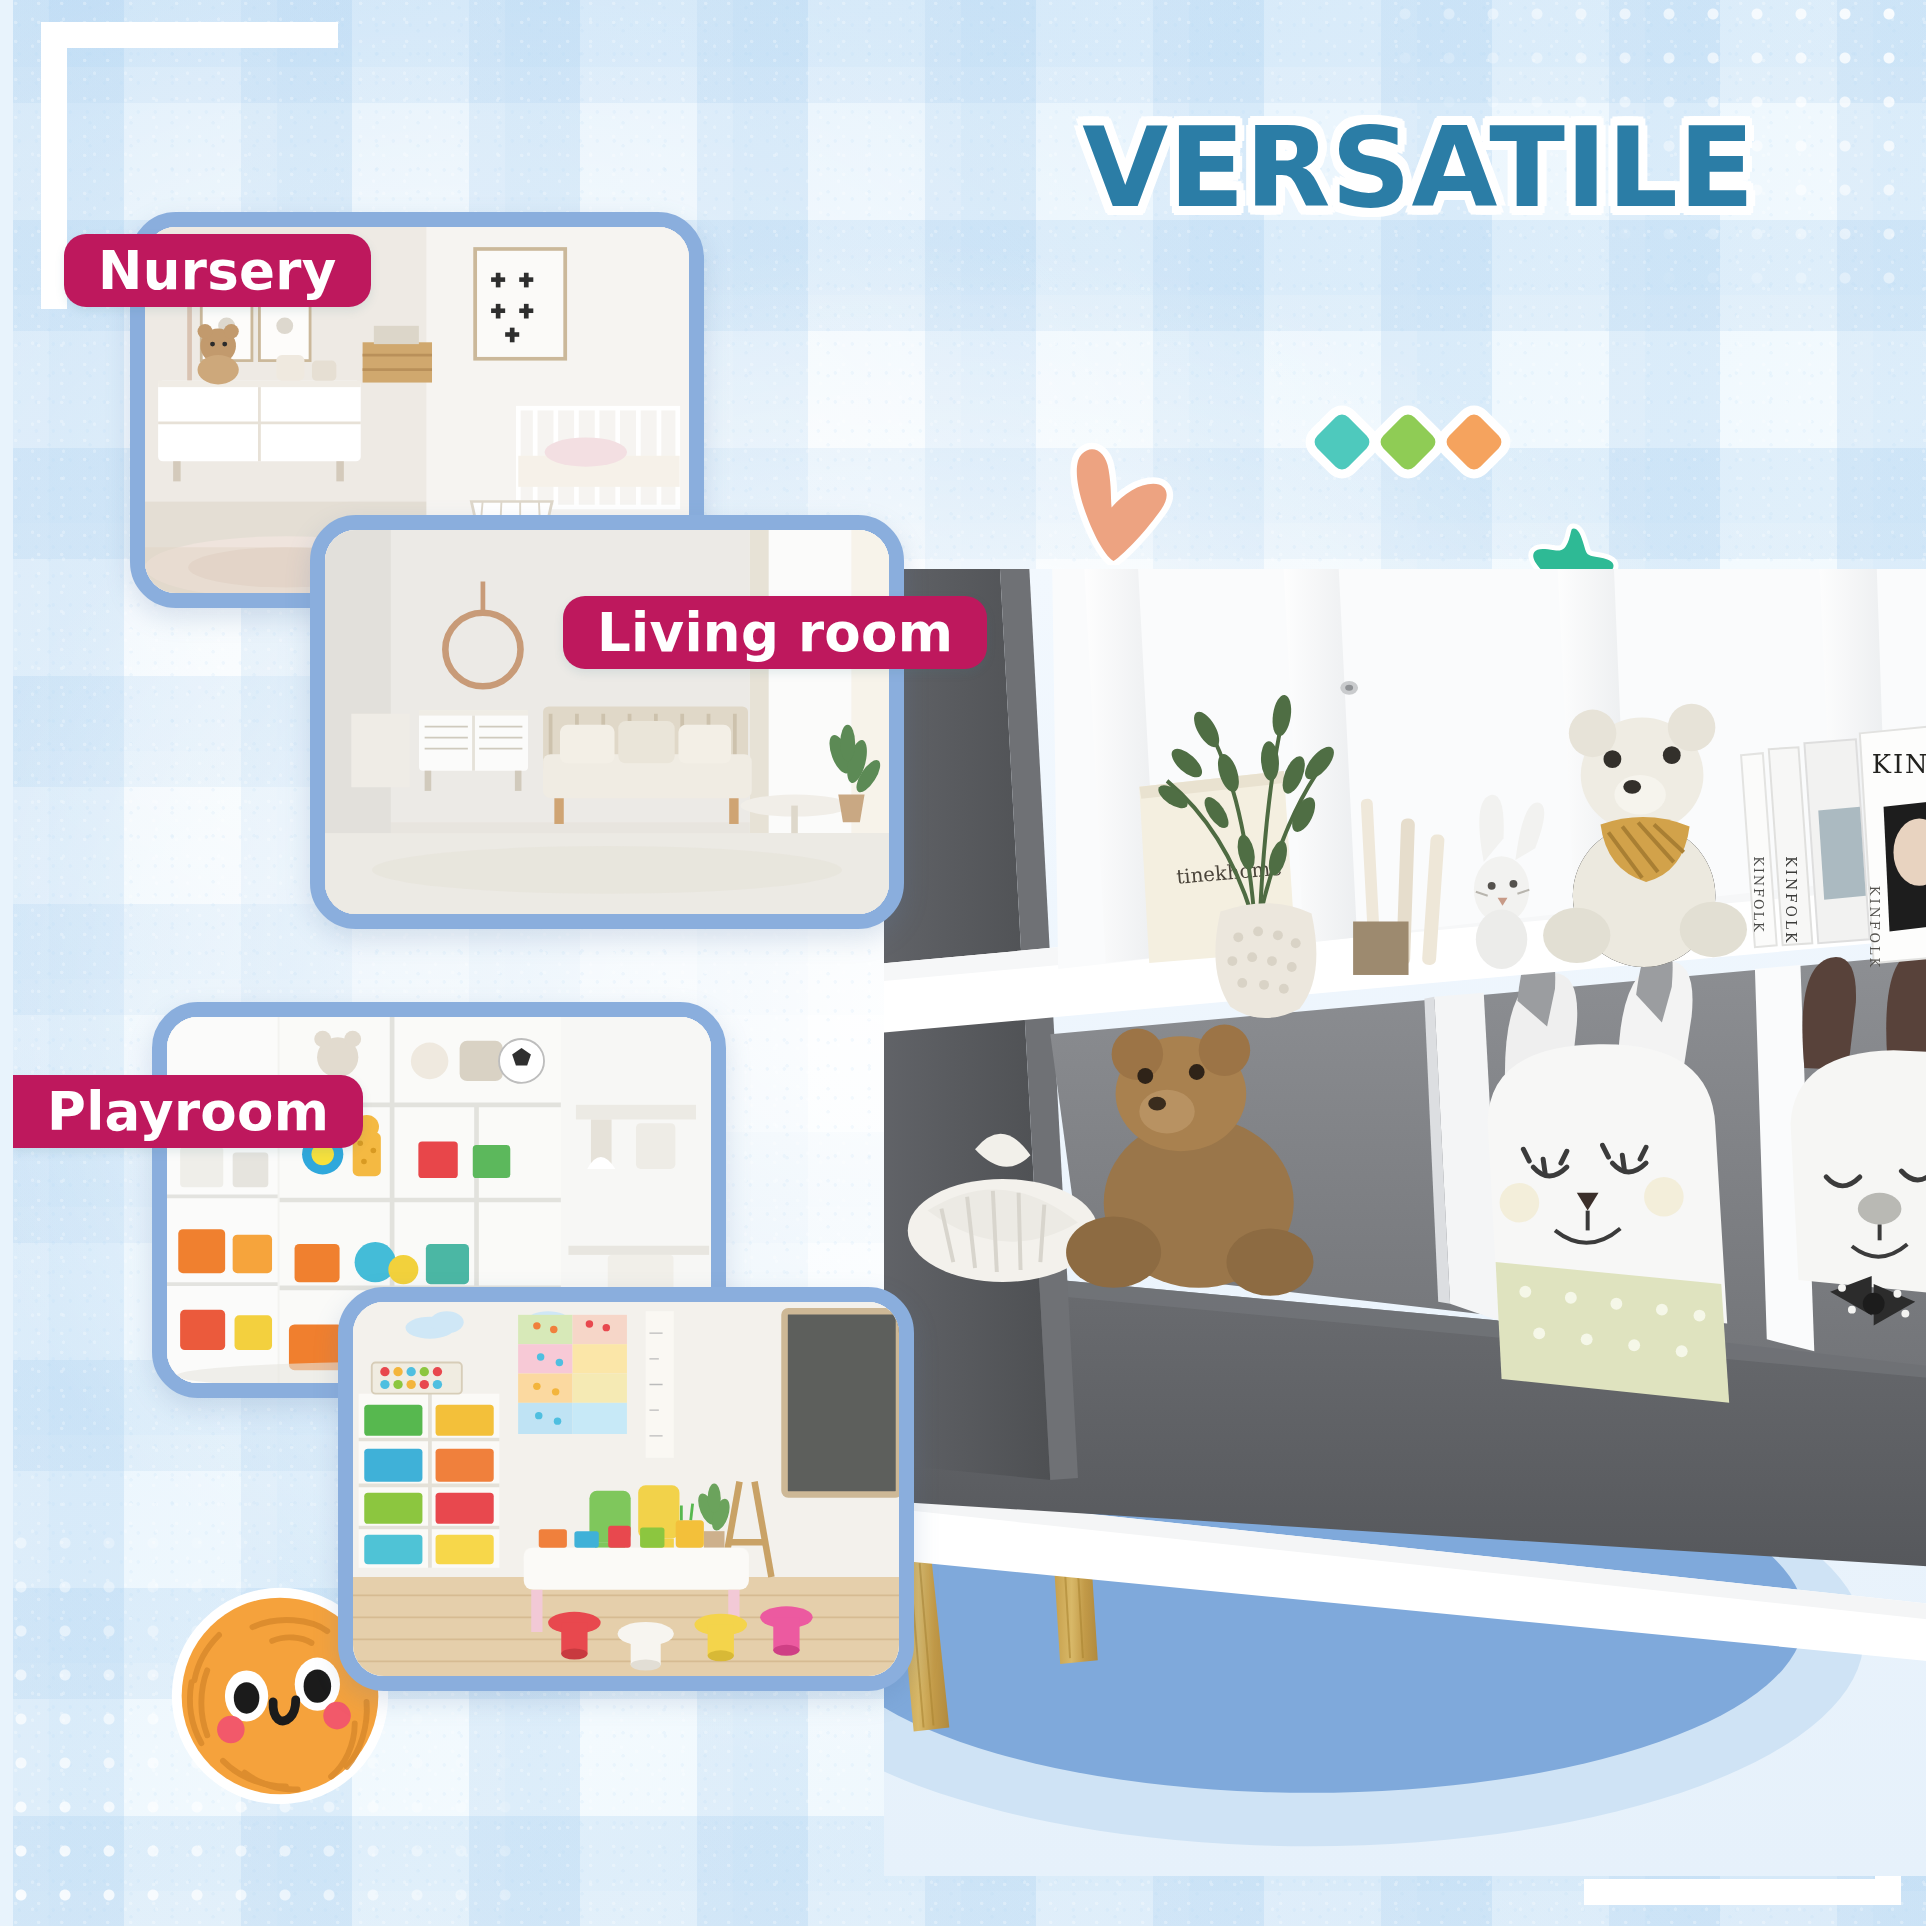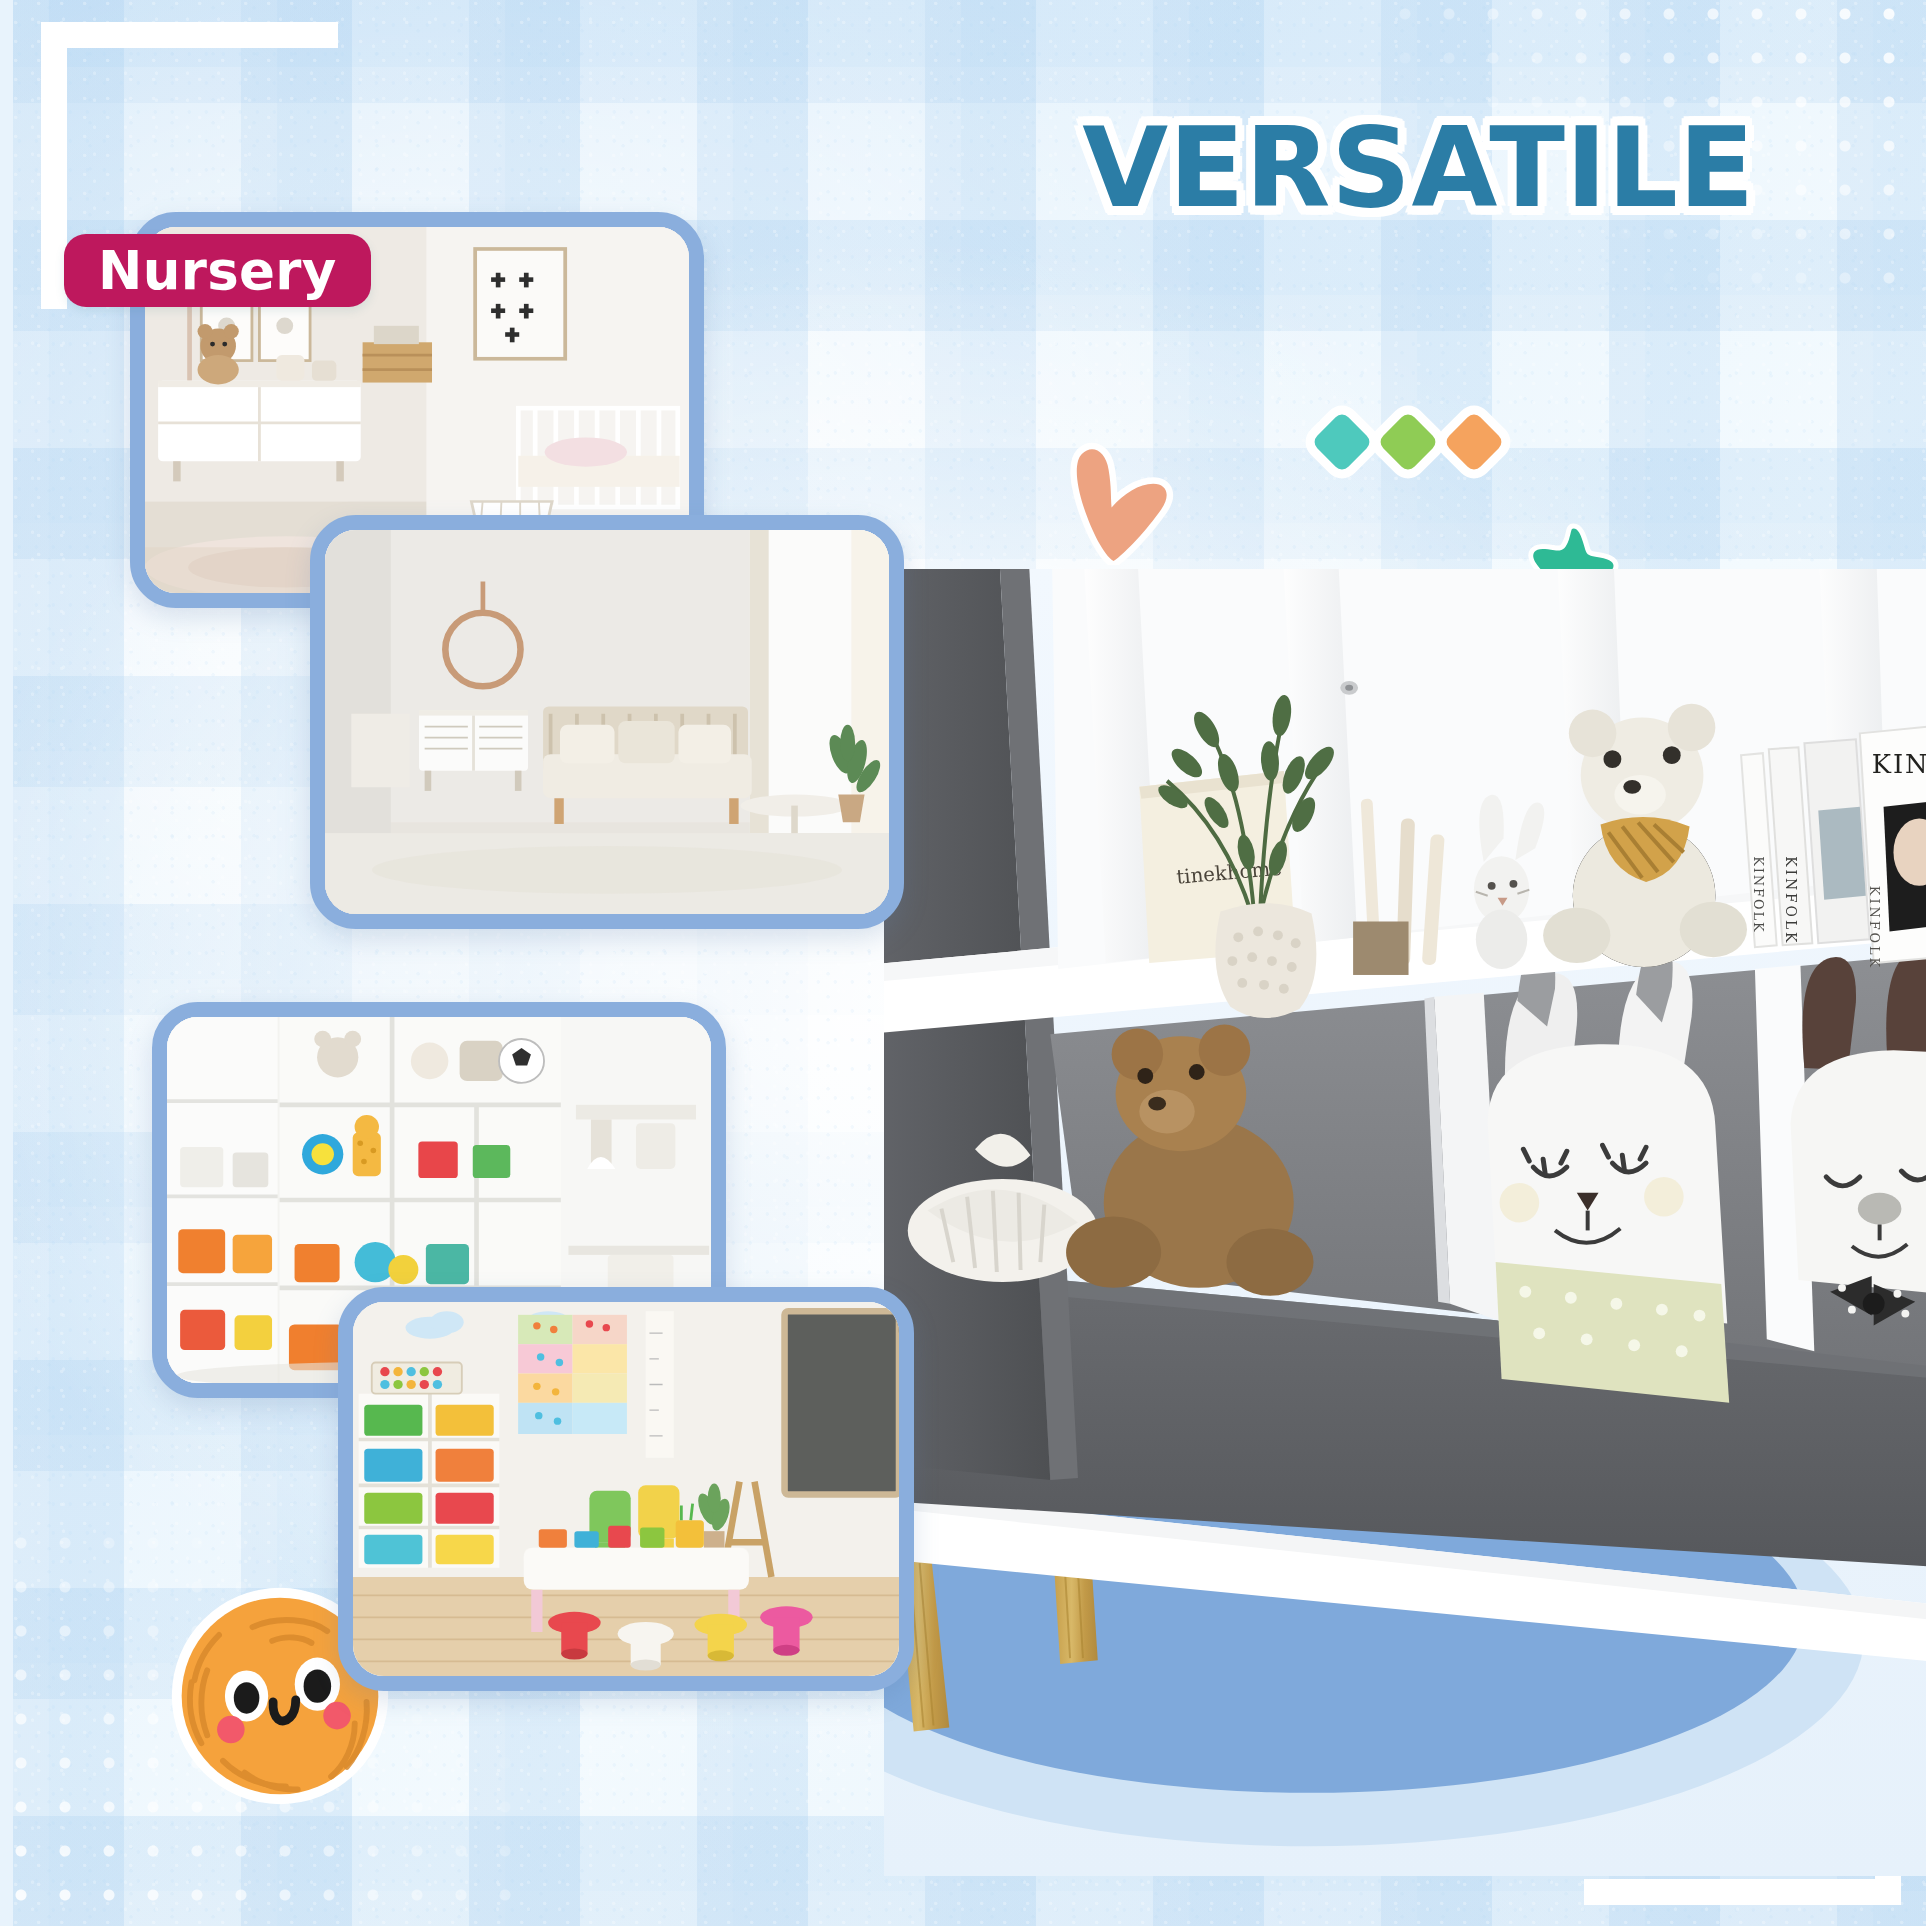--- a/index.html
+++ b/index.html
@@ -873,6 +873,9 @@
   <div class="badge badge-nursery">
     <span>Nursery</span>
   </div>
+  <div class="badge badge-living">
+    <span>Living room</span>
+  </div>
 
 </div>
 

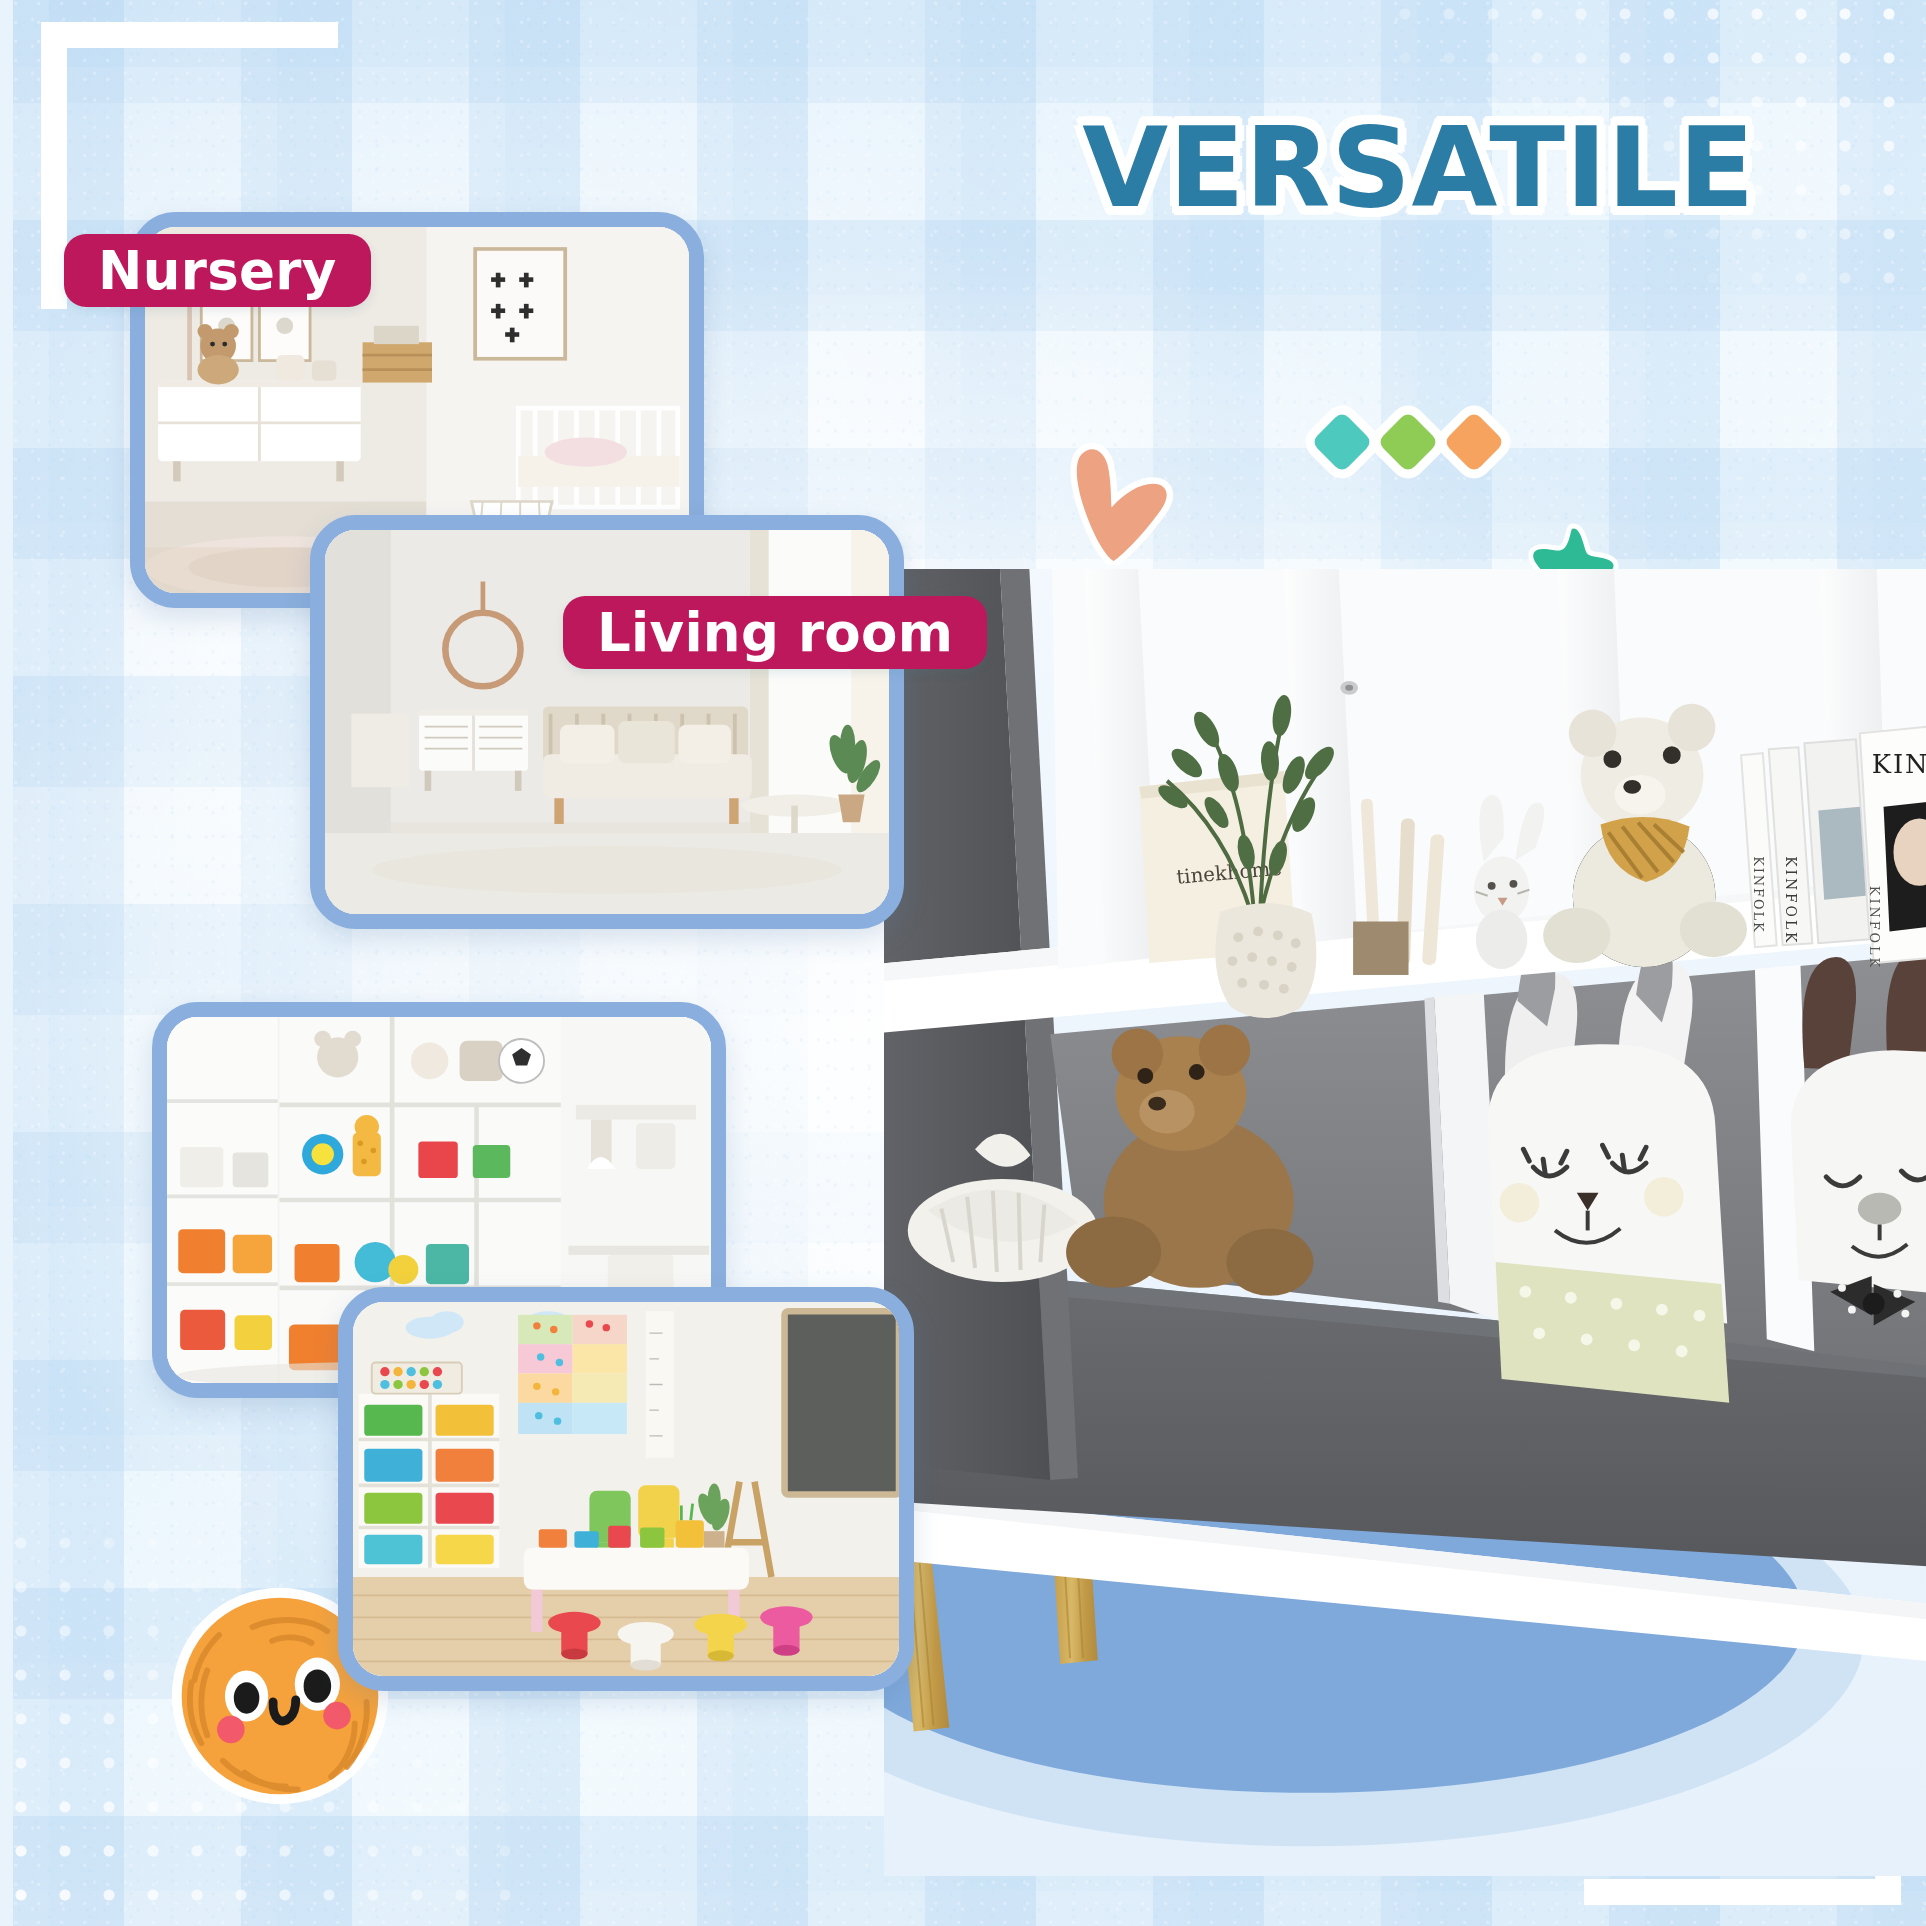--- a/index.html
+++ b/index.html
@@ -876,6 +876,9 @@
   <div class="badge badge-living">
     <span>Living room</span>
   </div>
+  <div class="badge badge-play">
+    <span>Playroom</span>
+  </div>
 
 </div>
 

